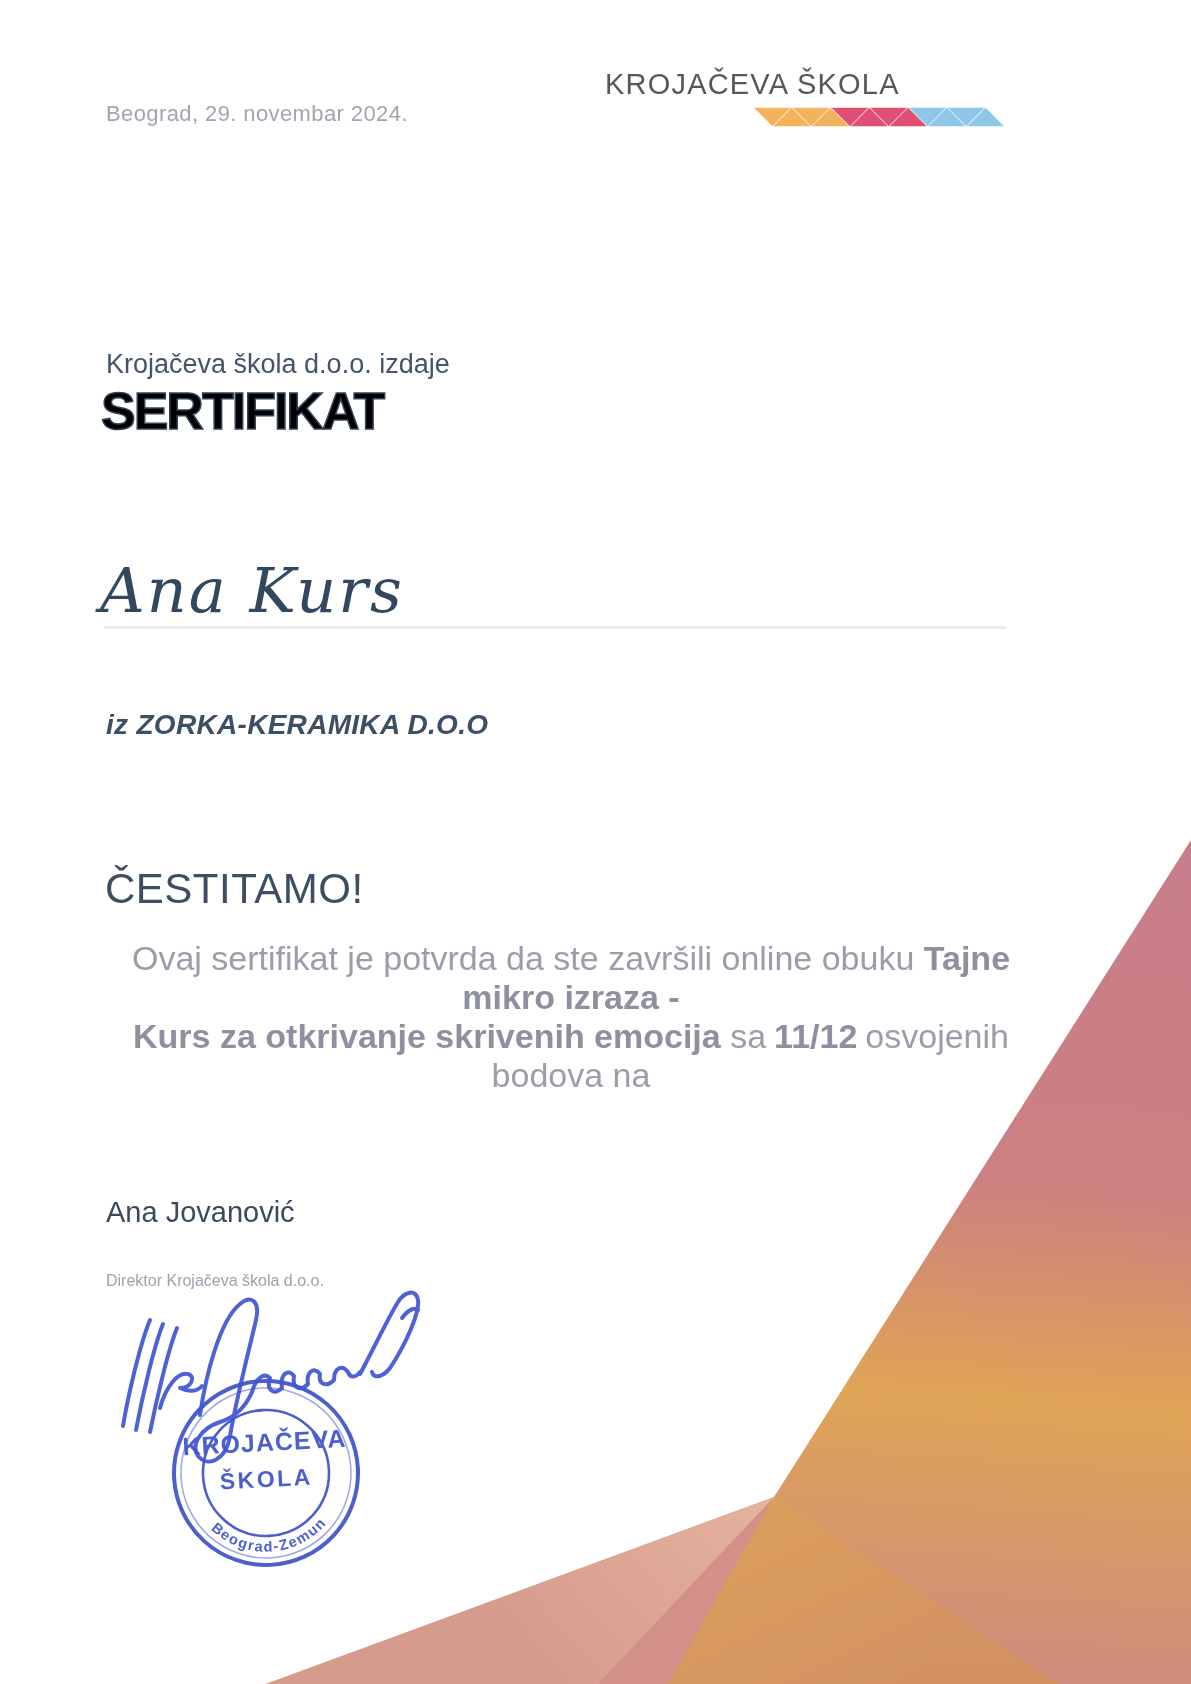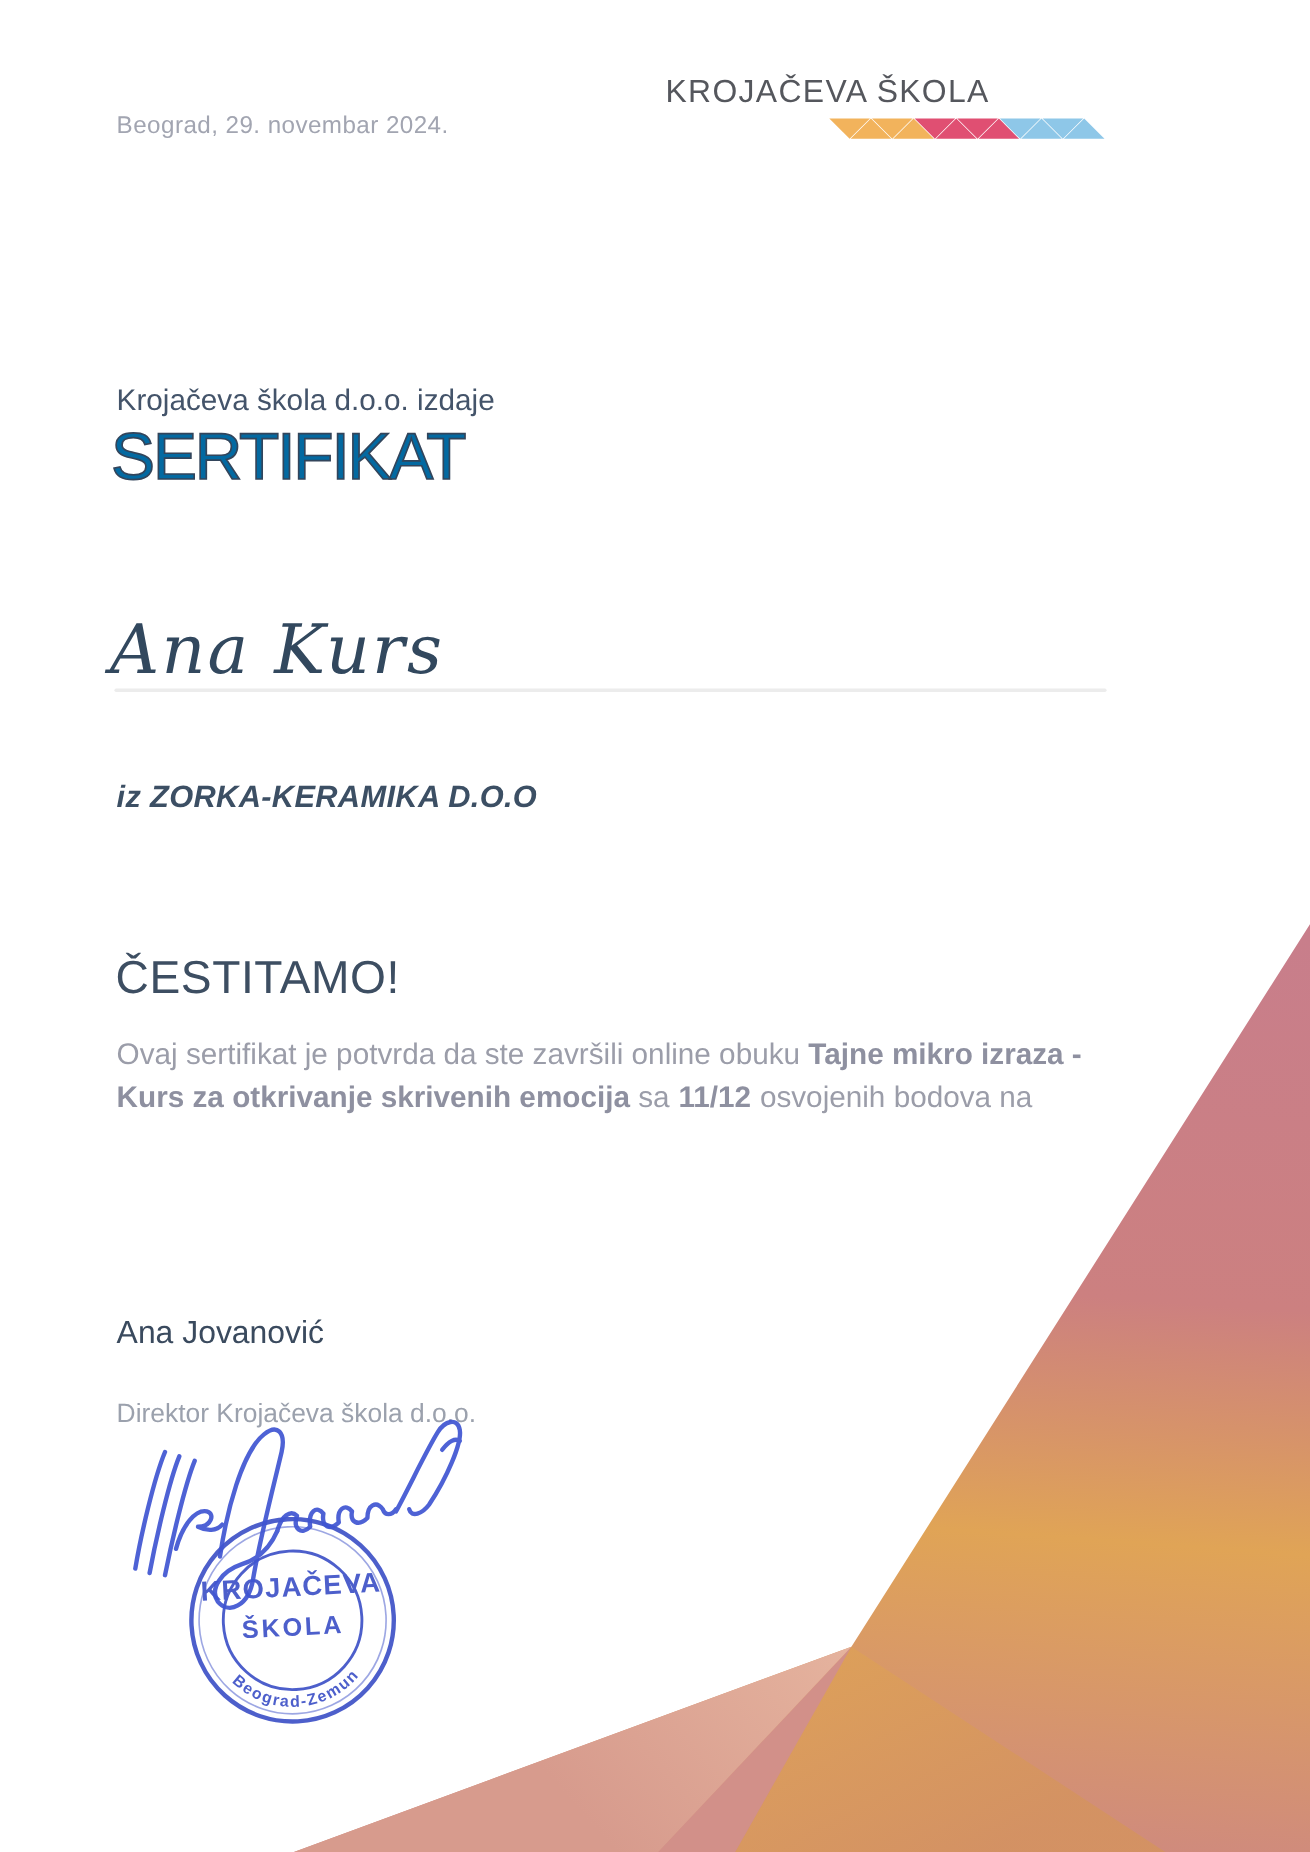--- a/index.html
+++ b/index.html
@@ -13,7 +13,7 @@
   .wordmark{left:605px;top:68px;width:400px;text-align:left;font-size:29px;color:#55575d;letter-spacing:1.2px;}
   .band{left:753px;top:106px;}
   .issuer{left:106px;top:349px;font-size:27px;color:#44546a;}
-  .title{left:101px;top:385px;font-size:60px;font-weight:400;color:#0369a1;letter-spacing:-2px;line-height:1;-webkit-text-stroke:1.5px #33455b;}
+  .title{left:101px;top:385px;font-size:52px;font-weight:700;color:#000000;letter-spacing:-2px;line-height:1;-webkit-text-stroke:1.5px #33455b;}
   .name{left:100px;top:560px;font-family:"DejaVu Serif",serif;font-style:italic;font-size:62px;color:#32485e;letter-spacing:2px;line-height:1;}
   .name-line{left:104px;top:626px;width:902px;height:3px;background:#ececec;border-radius:2px;}
   .company{left:106px;top:692px;font-size:28px;font-style:italic;font-weight:700;color:#3c4f64;letter-spacing:.3px;margin-top:17px;}

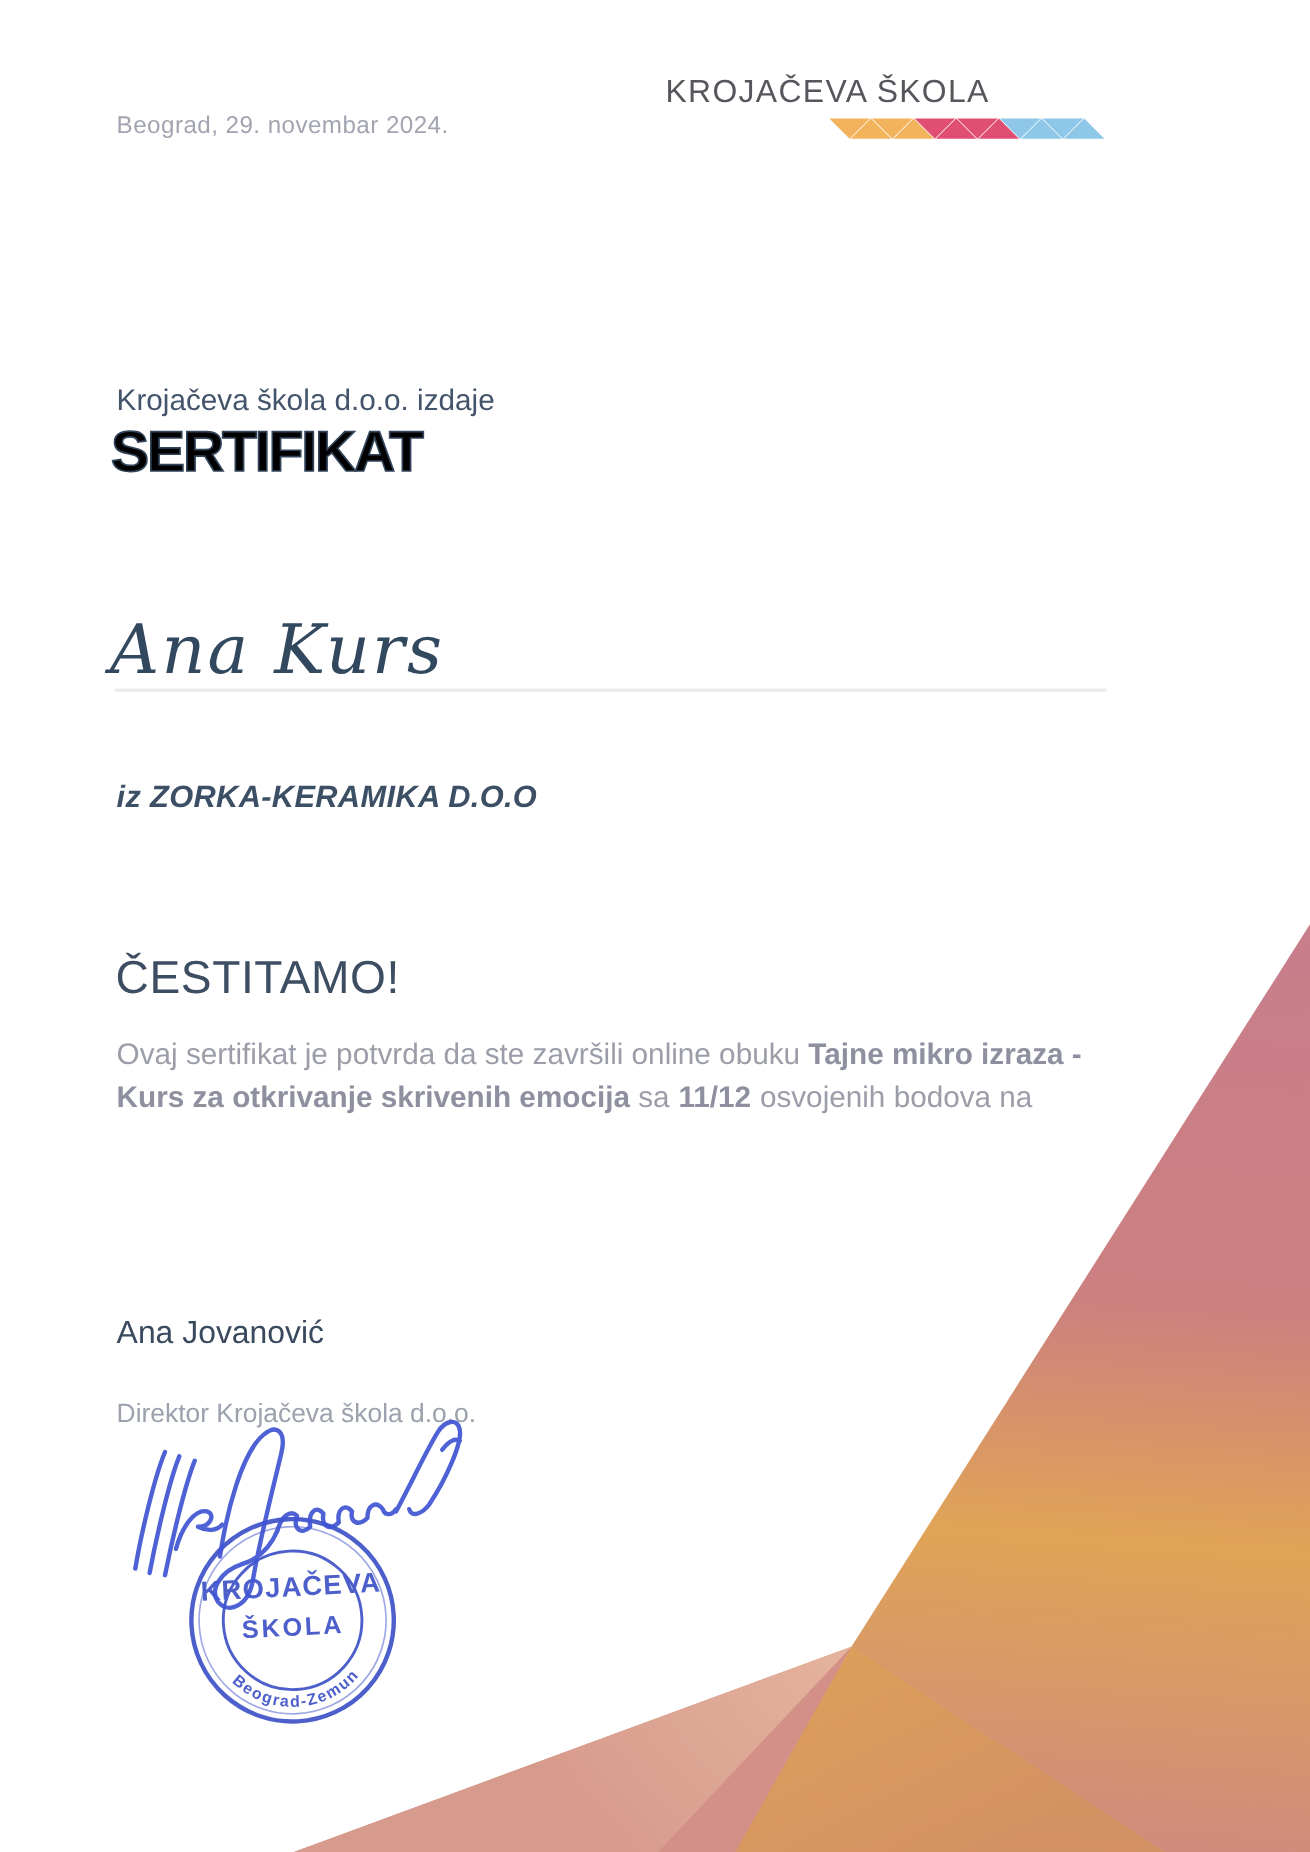--- a/index.html
+++ b/index.html
@@ -18,7 +18,7 @@
   .name-line{left:104px;top:626px;width:902px;height:3px;background:#ececec;border-radius:2px;}
   .company{left:106px;top:692px;font-size:28px;font-style:italic;font-weight:700;color:#3c4f64;letter-spacing:.3px;margin-top:17px;}
   .congrats{left:105px;top:865px;font-size:42px;color:#3d4e62;letter-spacing:.5px;}
-  .body-text{left:106px;top:939px;width:930px;font-size:27px;line-height:39px;color:#9b9da9;}
+  .body-text{left:106px;top:939px;width:930px;font-size:34px;line-height:39px;color:#9b9da9;text-align:center;}
   .body-text b{font-weight:700;color:#8e90a0;}
   .body-text .score{margin:0 8px;}
   .signer-name{left:106px;top:1196px;font-size:29px;color:#3a4a5e;}

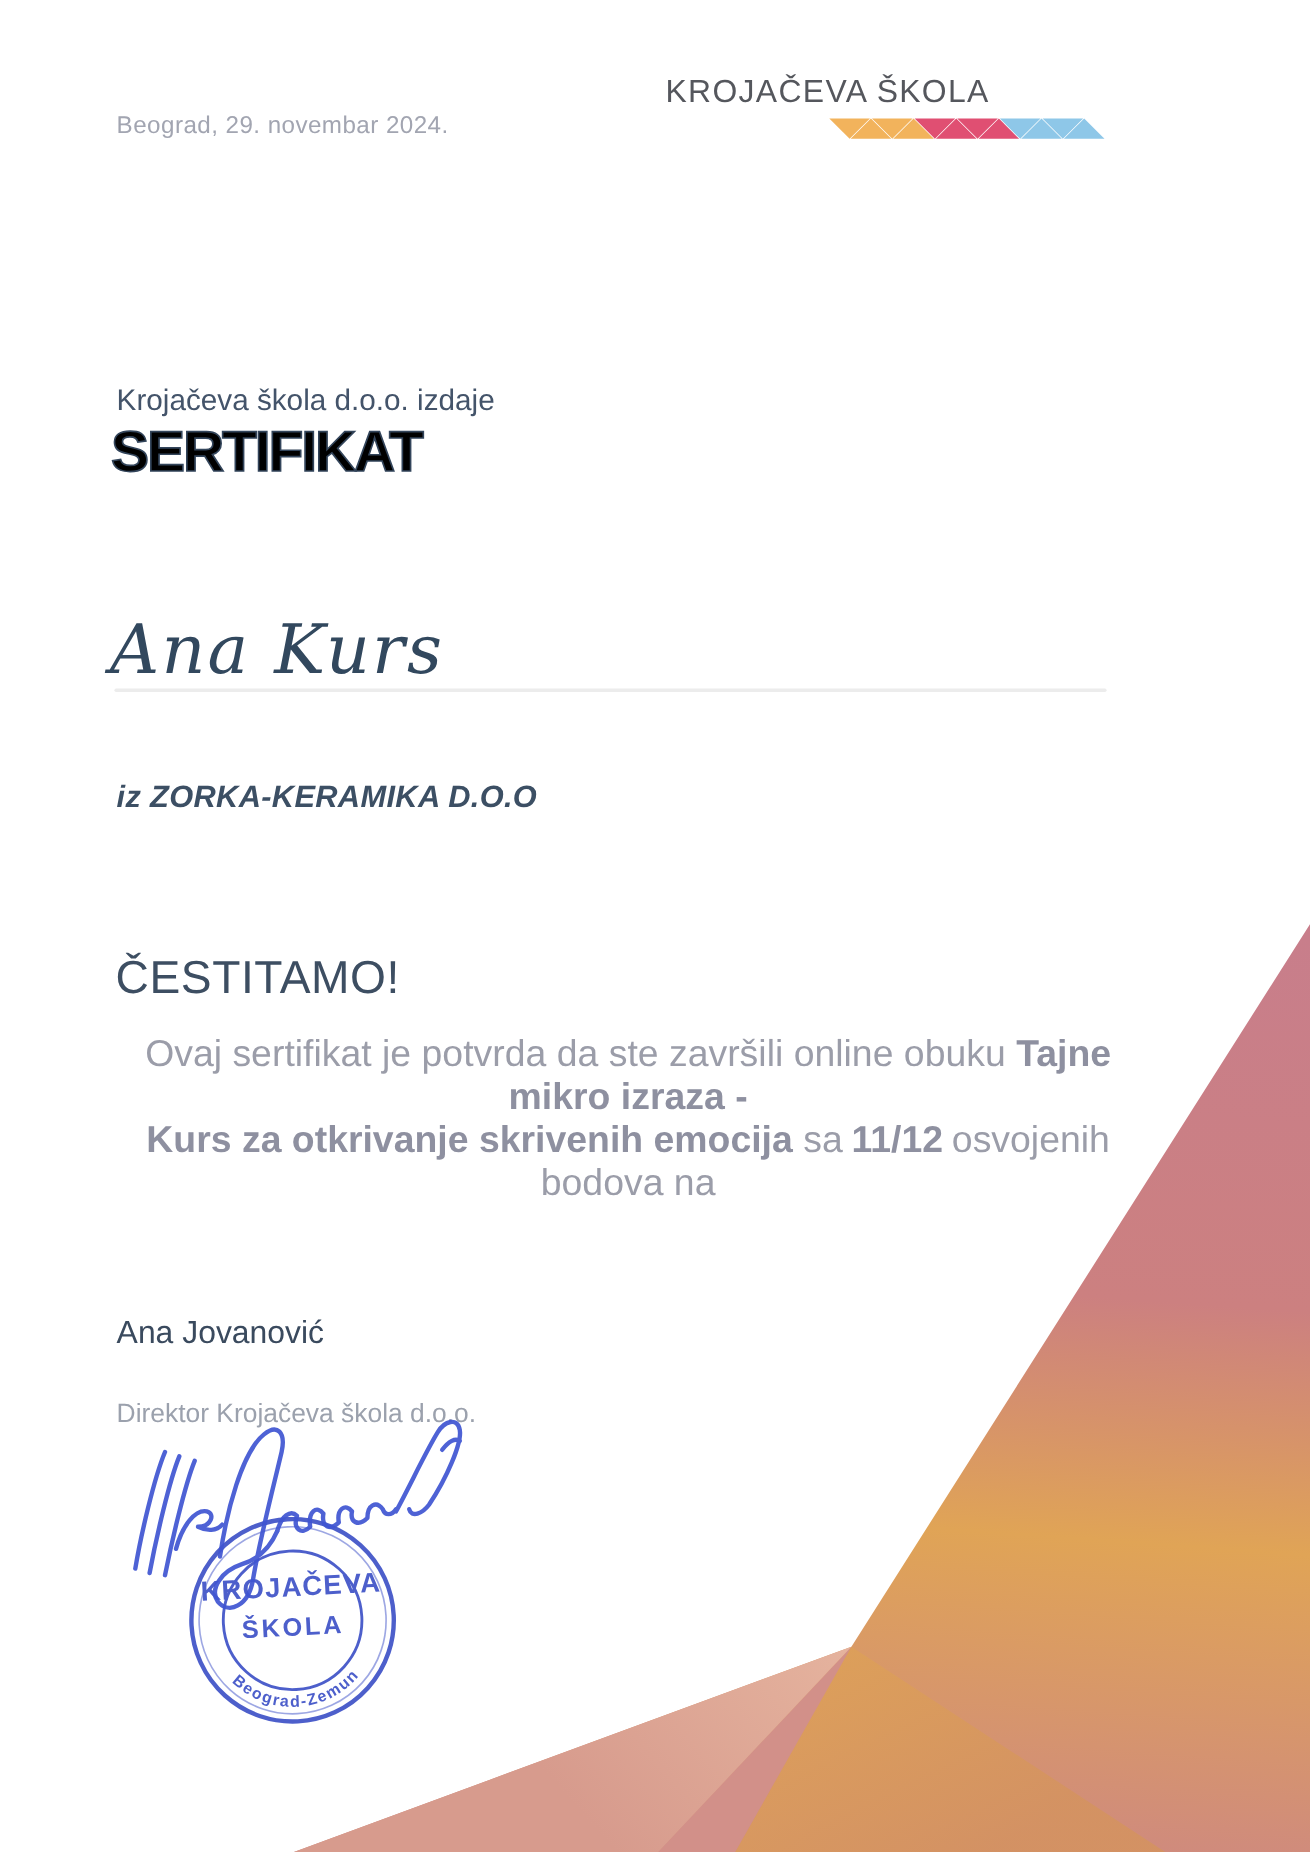--- a/index.html
+++ b/index.html
@@ -22,7 +22,7 @@
   .body-text b{font-weight:700;color:#8e90a0;}
   .body-text .score{margin:0 8px;}
   .signer-name{left:106px;top:1196px;font-size:29px;color:#3a4a5e;}
-  .signer-role{left:106px;top:1272px;font-size:24px;color:#9ba1ad;}
+  .signer-role{left:106px;top:1272px;font-size:16px;color:#9ba1ad;}
   .stamp{left:166px;top:1373px;transform:rotate(-3deg);}
   .stamp text{font-family:"Liberation Sans",sans-serif;fill:#3a4ec6;}
   .autograph{left:100px;top:1280px;}

